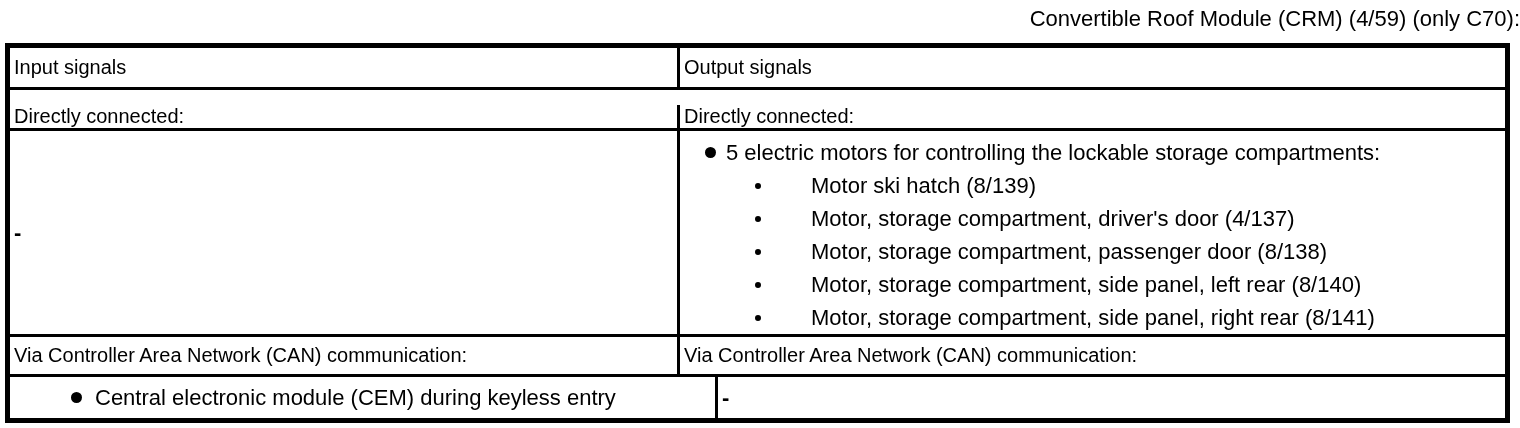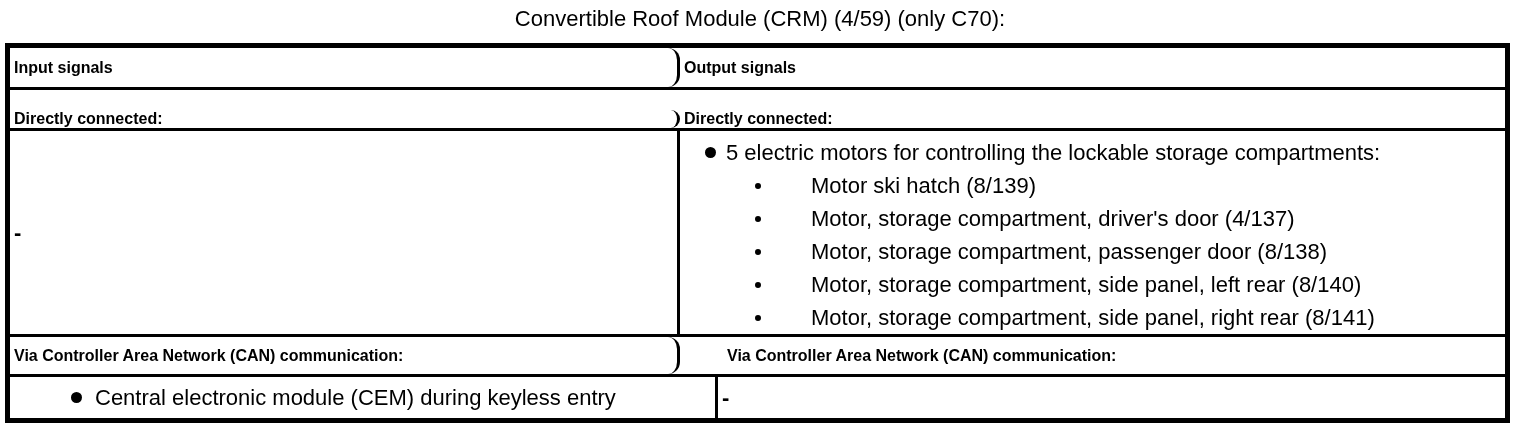--- a/index.html
+++ b/index.html
@@ -13,7 +13,7 @@
   }
   .title {
     position: absolute; top: 6px; left: 0; width: 100%;
-    text-align: center; font-size: 22px; font-weight: 400;
+    text-align: right; font-size: 22px; font-weight: 400;
   }
   .crm-table {
     position: absolute; left: 5px; top: 43px;

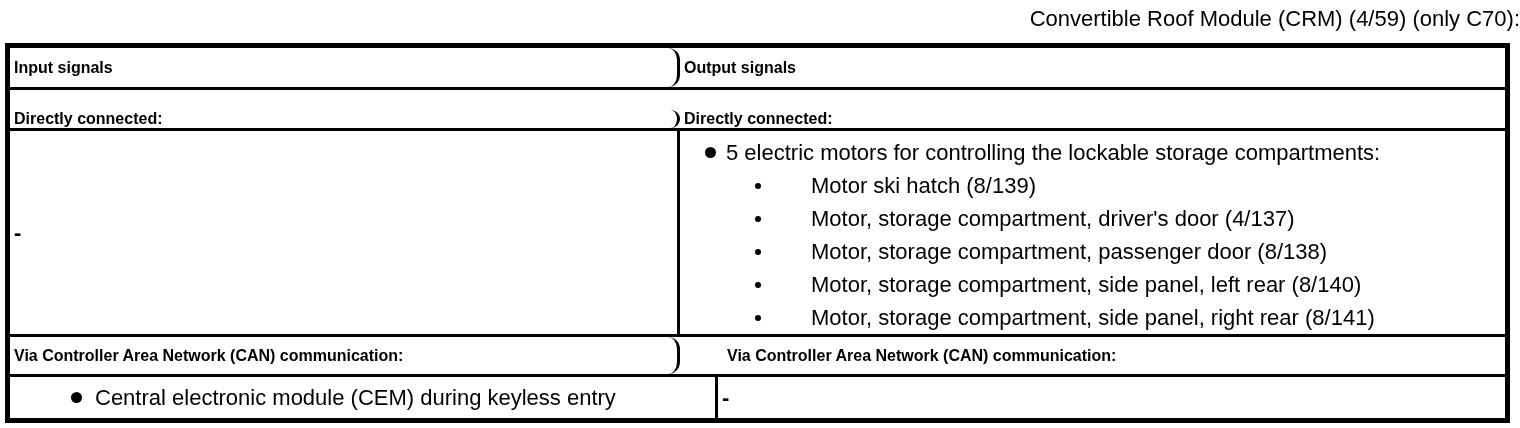--- a/index.html
+++ b/index.html
@@ -35,7 +35,7 @@
   .hcell {
     display: flex; align-items: center;
     padding: 0 4px;
-    font-size: 16px; font-weight: 700; border-radius: 12px;
+    font-size: 20px; font-weight: 400;
   }
   .row-content .c-left { display: flex; align-items: center; padding-left: 4px; }
   .dash { font-size: 22px; font-weight: 700; }

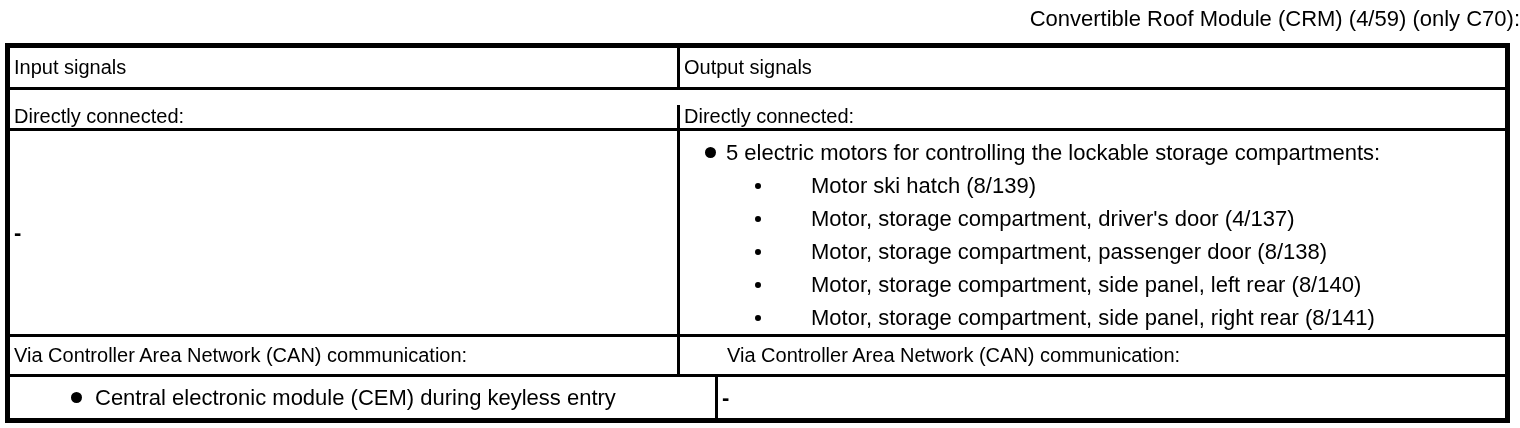--- a/index.html
+++ b/index.html
@@ -30,7 +30,7 @@
   .row-header   { height: 42px; }
   .row-direct   { height: 41px; align-items: flex-end; }
   .row-content  { height: 206px; }
-  .row-can      { height: 40px; gap: 43px; }
+  .row-can      { height: 40px; }
 
   .hcell {
     display: flex; align-items: center;

